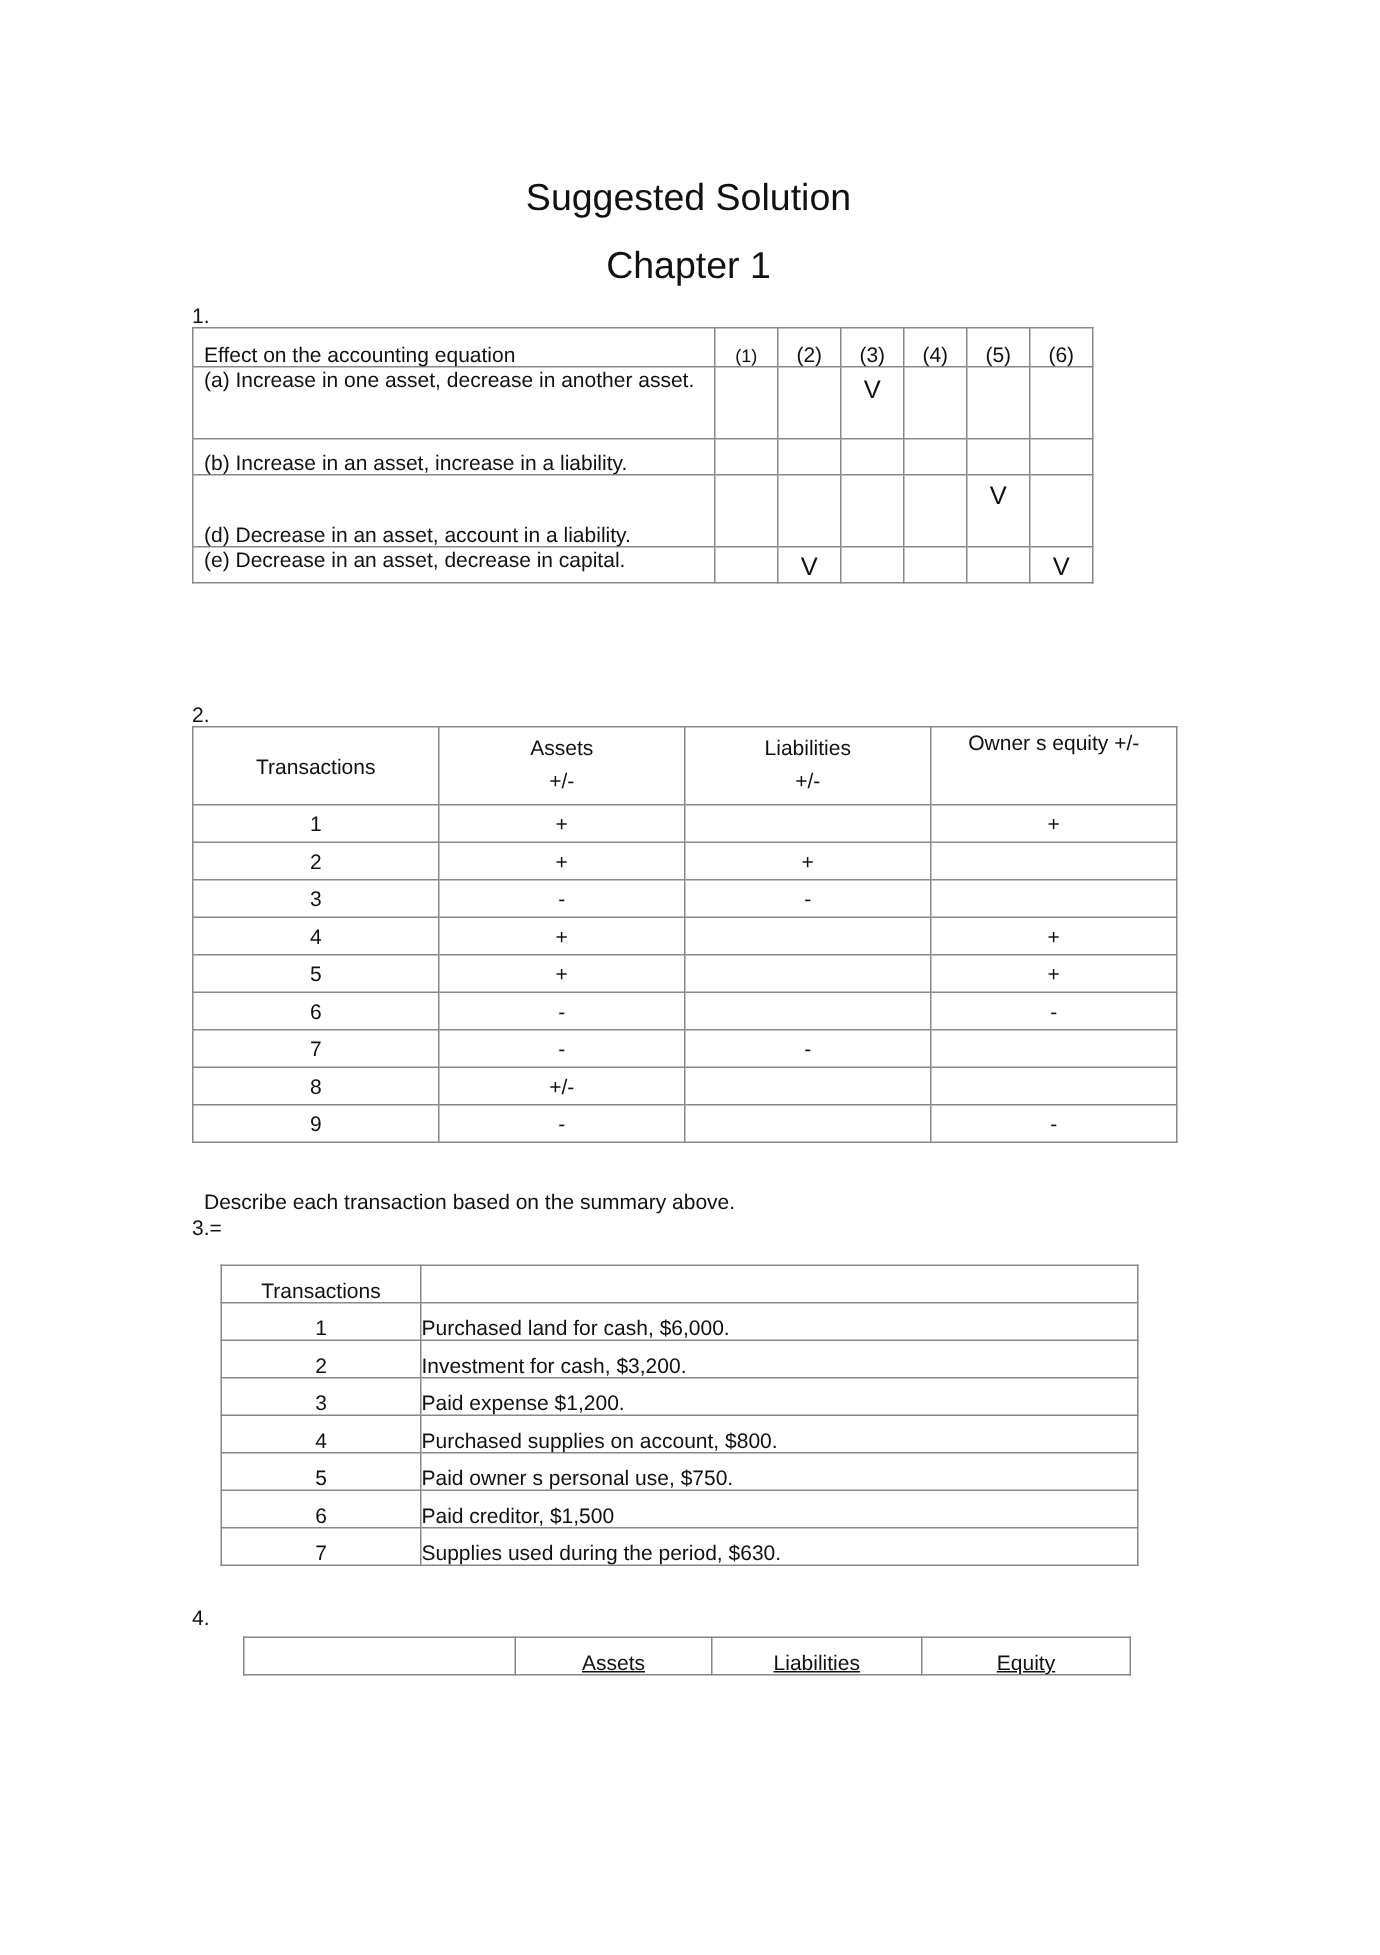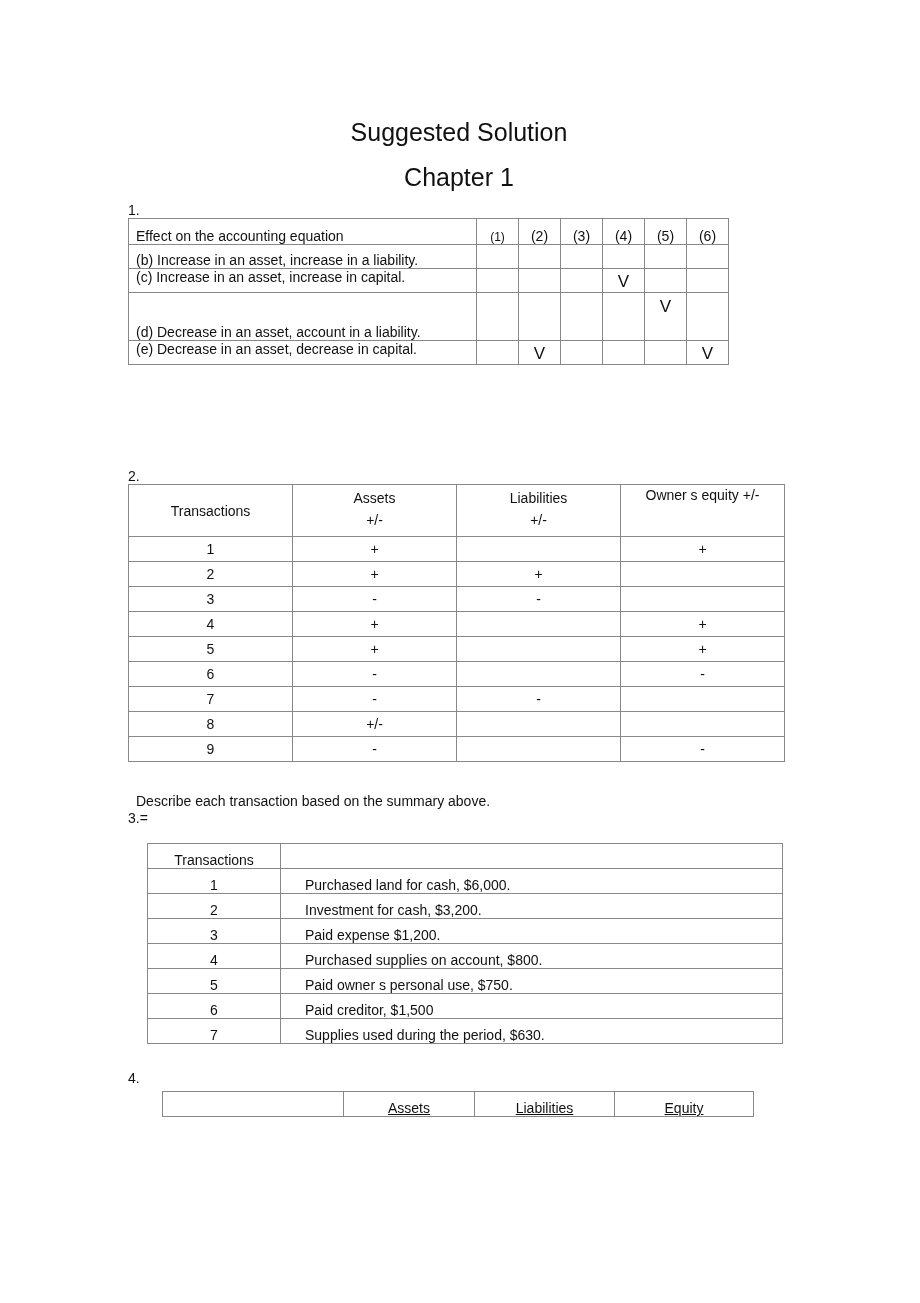--- a/index.html
+++ b/index.html
@@ -49,6 +49,27 @@
     <td class="col">(5)</td>
     <td class="col">(6)</td>
   </tr>
+  <tr style="height:48px;">
+    <td class="lbl">(a) Increase in one asset, decrease in another asset.</td>
+    <td class="col">
+          <span class="mark" style="margin-top:5px;"></span>
+        </td>
+    <td class="col">
+          <span class="mark" style="margin-top:5px;"></span>
+        </td>
+    <td class="col">
+          <span class="mark" style="margin-top:5px;">V</span>
+        </td>
+    <td class="col">
+          <span class="mark" style="margin-top:5px;"></span>
+        </td>
+    <td class="col">
+          <span class="mark" style="margin-top:5px;"></span>
+        </td>
+    <td class="col">
+          <span class="mark" style="margin-top:5px;"></span>
+        </td>
+  </tr>
   <tr style="height:24px;">
     <td class="lbl" style="vertical-align:bottom;">(b) Increase in an asset, increase in a liability.</td>
     <td class="col">

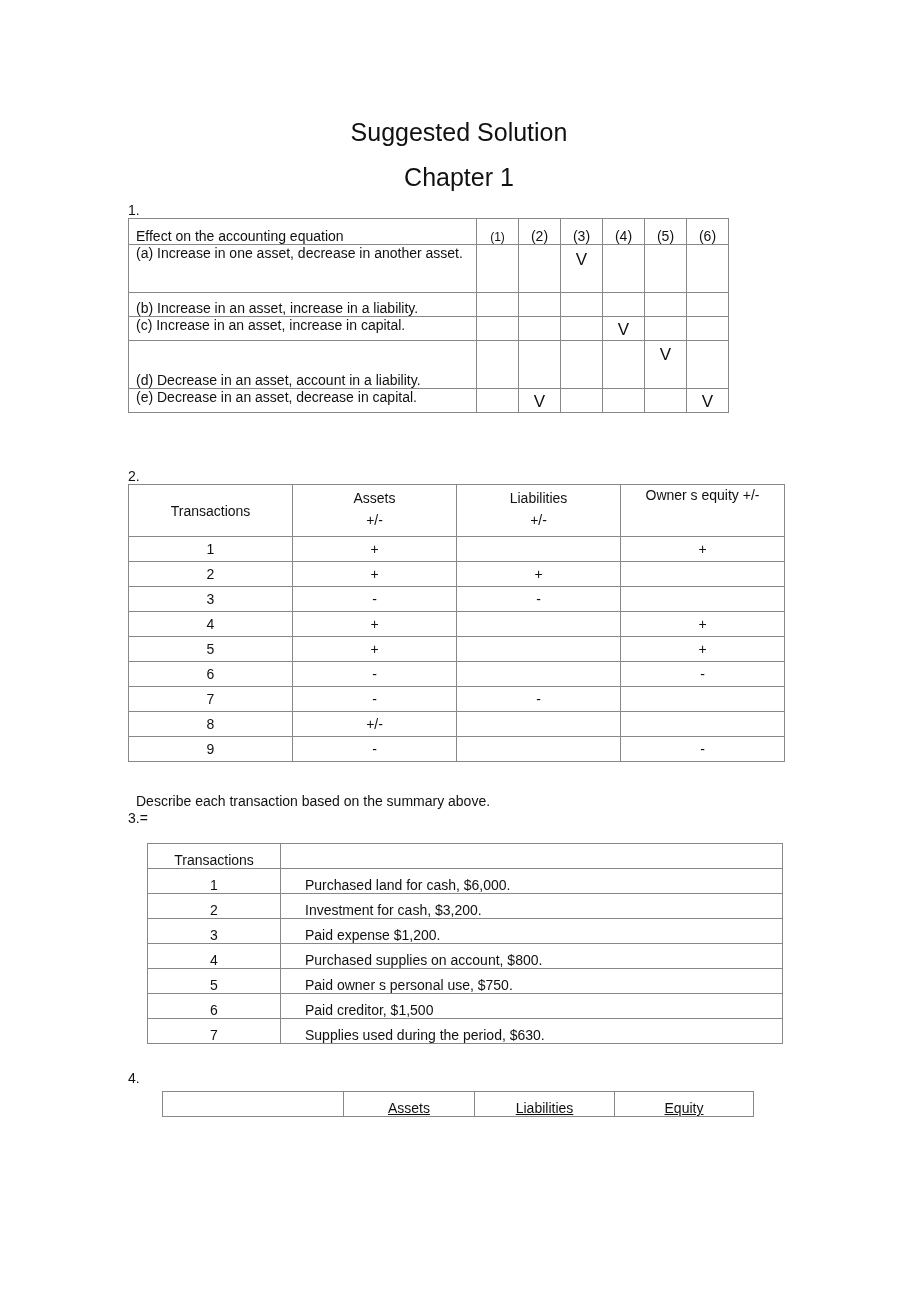--- a/index.html
+++ b/index.html
@@ -91,27 +91,6 @@
           <span class="mark"></span>
         </td>
   </tr>
-  <tr style="height:24px;">
-    <td class="lbl">(c) Increase in an asset, increase in capital.</td>
-    <td class="col" style="vertical-align:bottom;">
-          <span class="mark"></span>
-        </td>
-    <td class="col" style="vertical-align:bottom;">
-          <span class="mark"></span>
-        </td>
-    <td class="col" style="vertical-align:bottom;">
-          <span class="mark"></span>
-        </td>
-    <td class="col" style="vertical-align:bottom;">
-          <span class="mark">V</span>
-        </td>
-    <td class="col" style="vertical-align:bottom;">
-          <span class="mark"></span>
-        </td>
-    <td class="col" style="vertical-align:bottom;">
-          <span class="mark"></span>
-        </td>
-  </tr>
   <tr style="height:48px;">
     <td class="lbl" style="vertical-align:bottom;">(d) Decrease in an asset, account in a liability.</td>
     <td class="col">

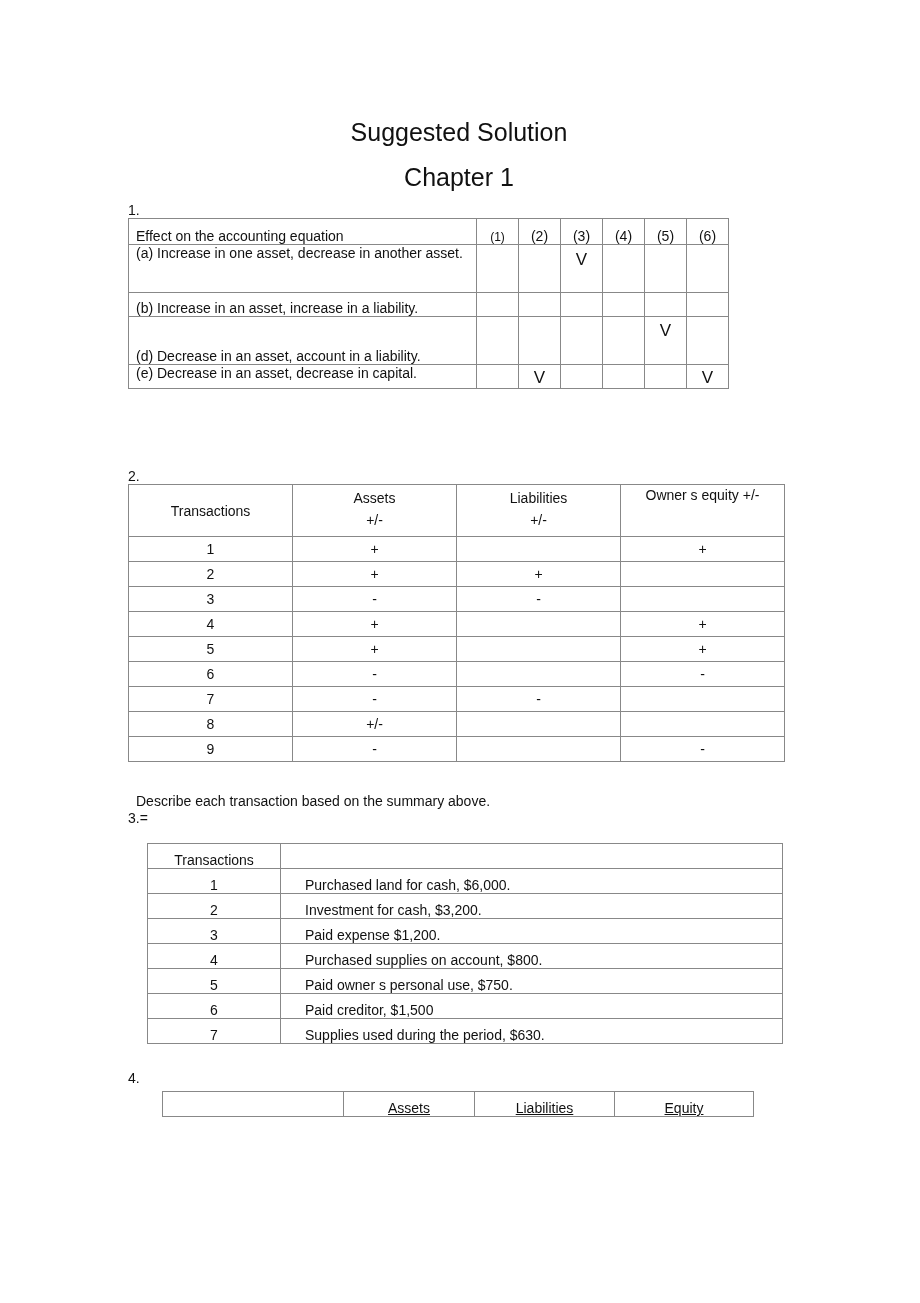--- a/index.html
+++ b/index.html
@@ -22,7 +22,7 @@
   
   #t3 { left: 147px; top: 843px; }
   #t3 td.n { width: 132px; text-align: center; }
-  #t3 td.d { width: 477px; padding-left: 24px; }
+  #t3 td.d { width: 477px; padding-left: 0; }
   #t3 td { height: 24px; vertical-align: bottom; }
   
   #t4 { left: 162px; top: 1091px; }

